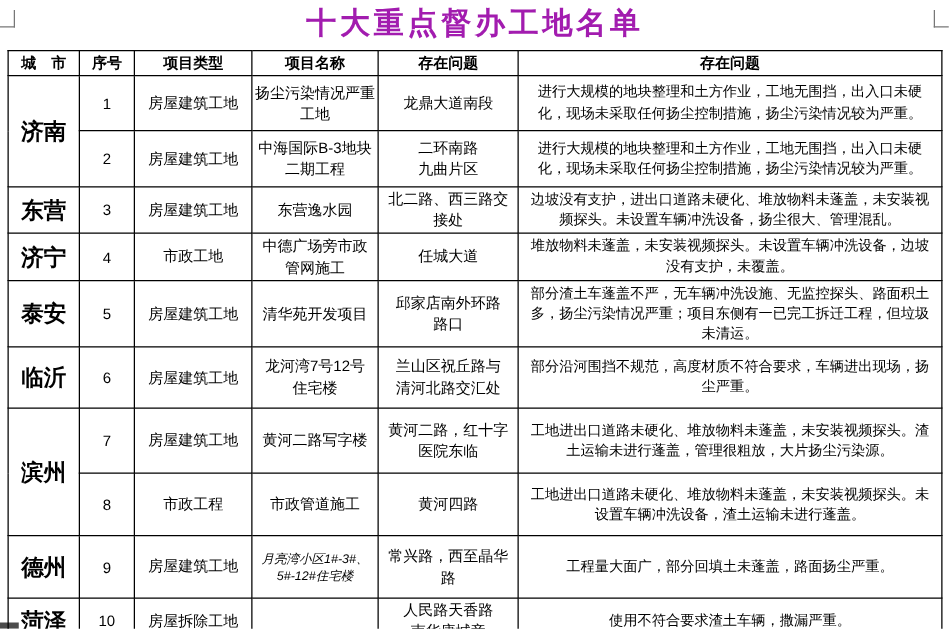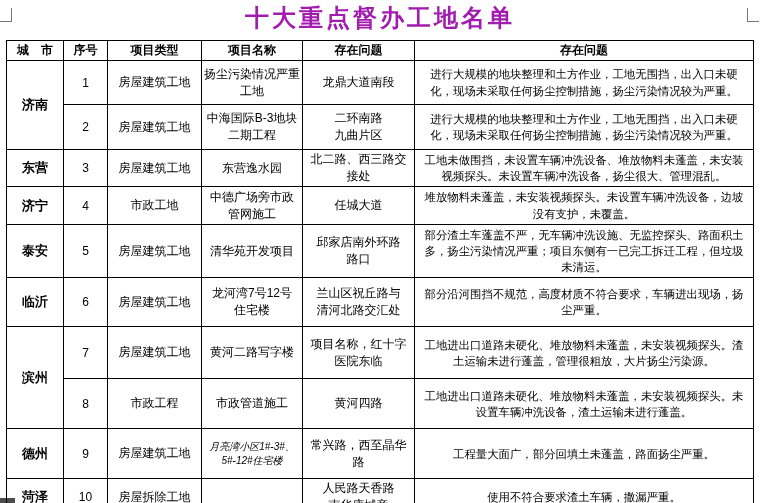--- a/index.html
+++ b/index.html
@@ -22,7 +22,7 @@
     font-weight:normal;
   }
   .site-table th { font-weight:bold; }
-  td.city { font-weight:bold; font-size:13px; }
+  td.city { font-weight:bold; font-size:18px; }
   td.problems {
     text-align:center; font-size:11.4px; line-height:1.42; padding:2px 4px;
     white-space:normal;

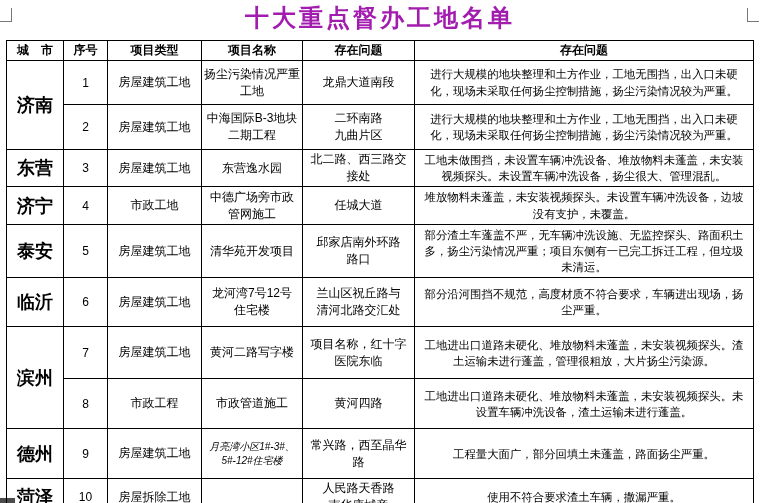--- a/index.html
+++ b/index.html
@@ -88,7 +88,7 @@
       <td>东营逸水园</td>
       <td>北二路、西三路交
 接处</td>
-      <td class="problems">工地未做围挡，未设置车辆冲洗设备、堆放物料未蓬盖，未安装视频探头。未设置车辆冲洗设备，扬尘很大、管理混乱。</td>
+      <td class="problems">边坡没有支护，进出口道路未硬化、堆放物料未蓬盖，未安装视频探头。未设置车辆冲洗设备，扬尘很大、管理混乱。</td>
     </tr>
 
     <tr style="height:36px">

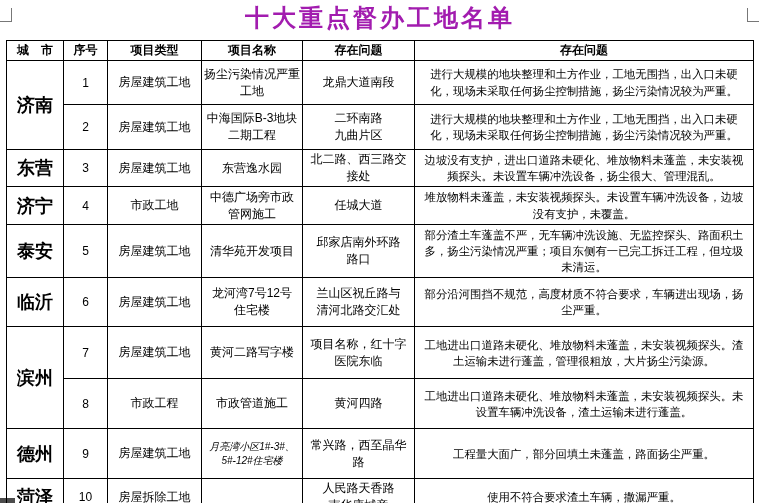--- a/index.html
+++ b/index.html
@@ -127,7 +127,7 @@
       <td>7</td>
       <td>房屋建筑工地</td>
       <td>黄河二路写字楼</td>
-      <td>项目名称，红十字
+      <td>黄河二路，红十字
 医院东临</td>
       <td class="problems">工地进出口道路未硬化、堆放物料未蓬盖，未安装视频探头。渣土运输未进行蓬盖，管理很粗放，大片扬尘污染源。</td>
     </tr>

